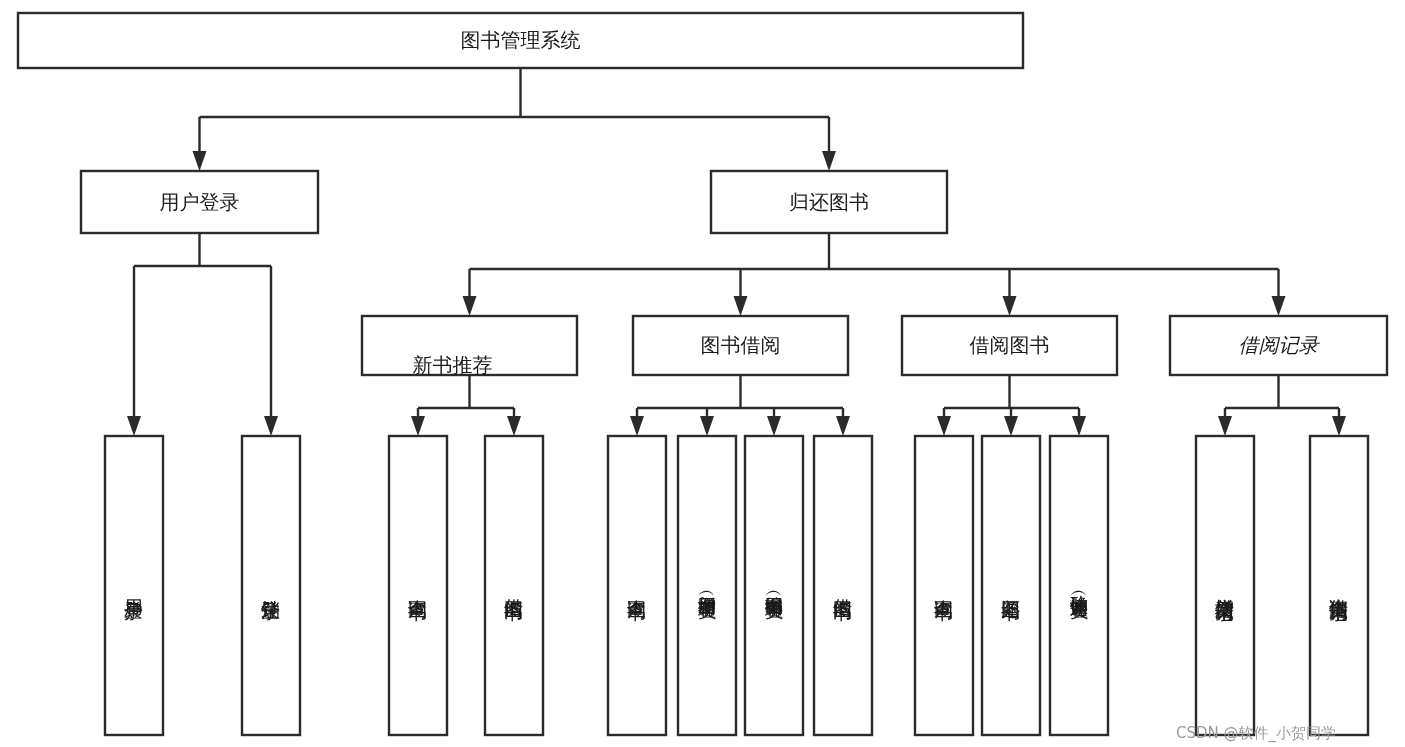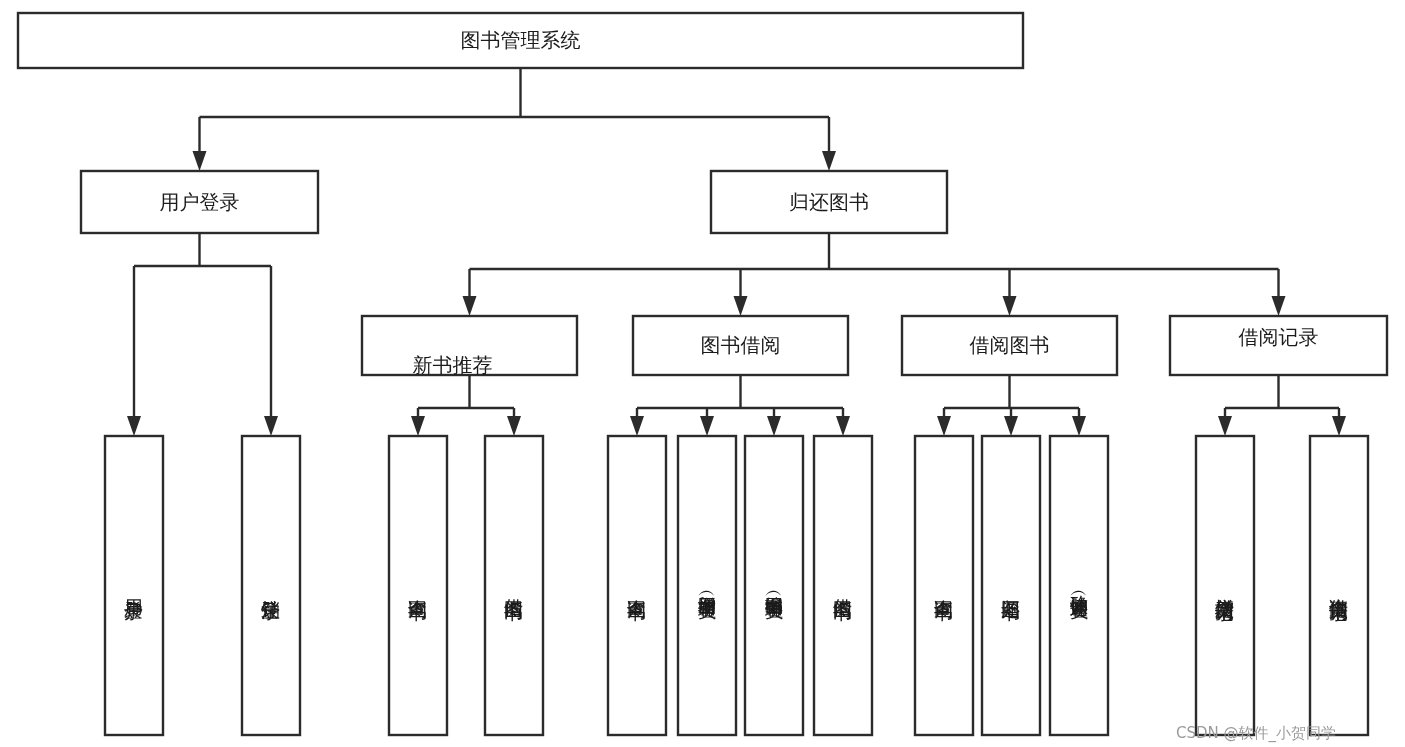--- a/index.html
+++ b/index.html
@@ -182,7 +182,7 @@
       <div class="hlabel-wrap" style="left: 902px; top: 316px; width: 215px; height: 59px;">
         <span class="hlabel-text">借阅图书</span>
       </div>
-      <div class="hlabel-wrap" style="left: 1170px; top: 308px; width: 217px; height: 59px;">
+      <div class="hlabel-wrap" style="left: 1170px; top: 316px; width: 217px; height: 59px; font-style: italic;">
         <span class="hlabel-text">借阅记录</span>
       </div>
       <div class="vlabel-wrap" style="left: 105px; top: 436px; width: 58px; height: 299px;">

